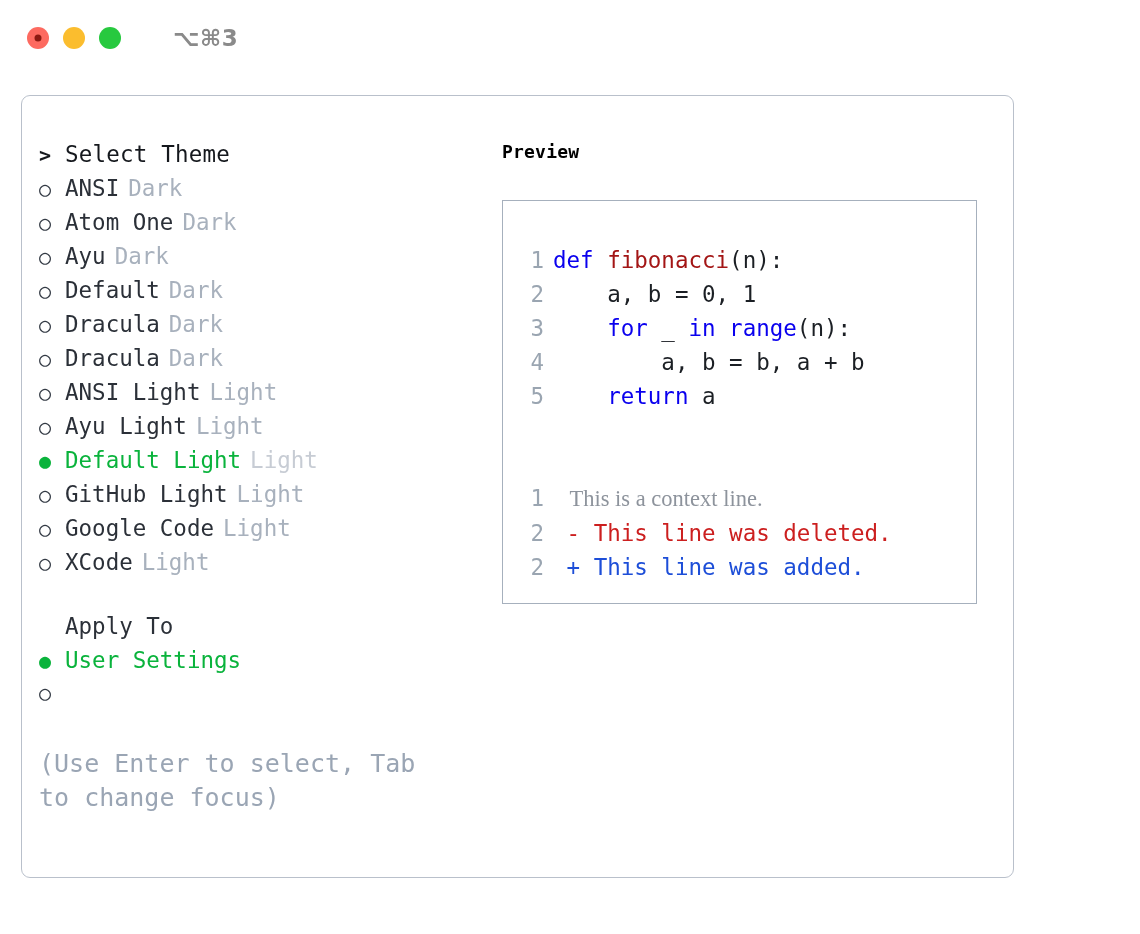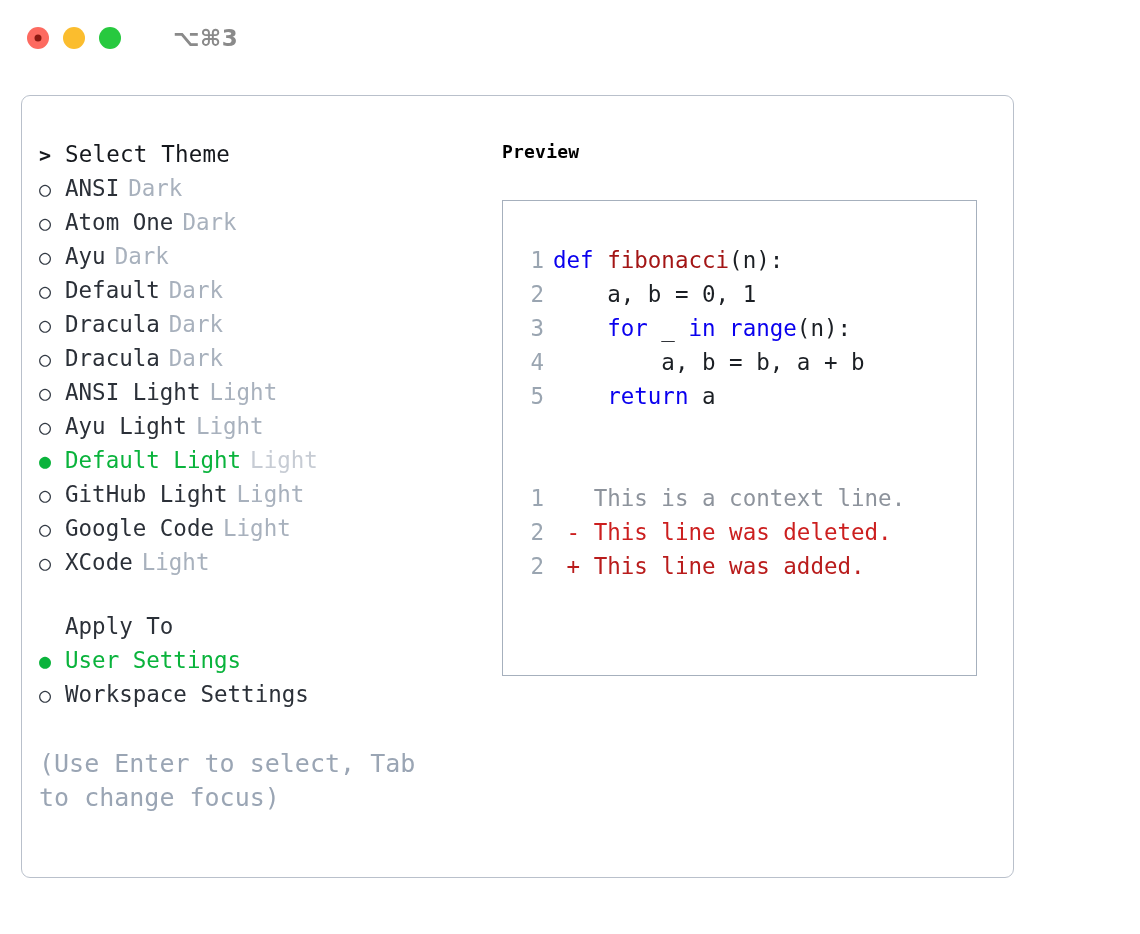--- a/index.html
+++ b/index.html
@@ -145,7 +145,7 @@
   .preview-box {
     position: relative;
     width: 475px;
-    height: 476px;
+    height: 404px;
     border: 1.6px solid #a6b0bd;
     box-sizing: border-box;
     background: #ffffff;

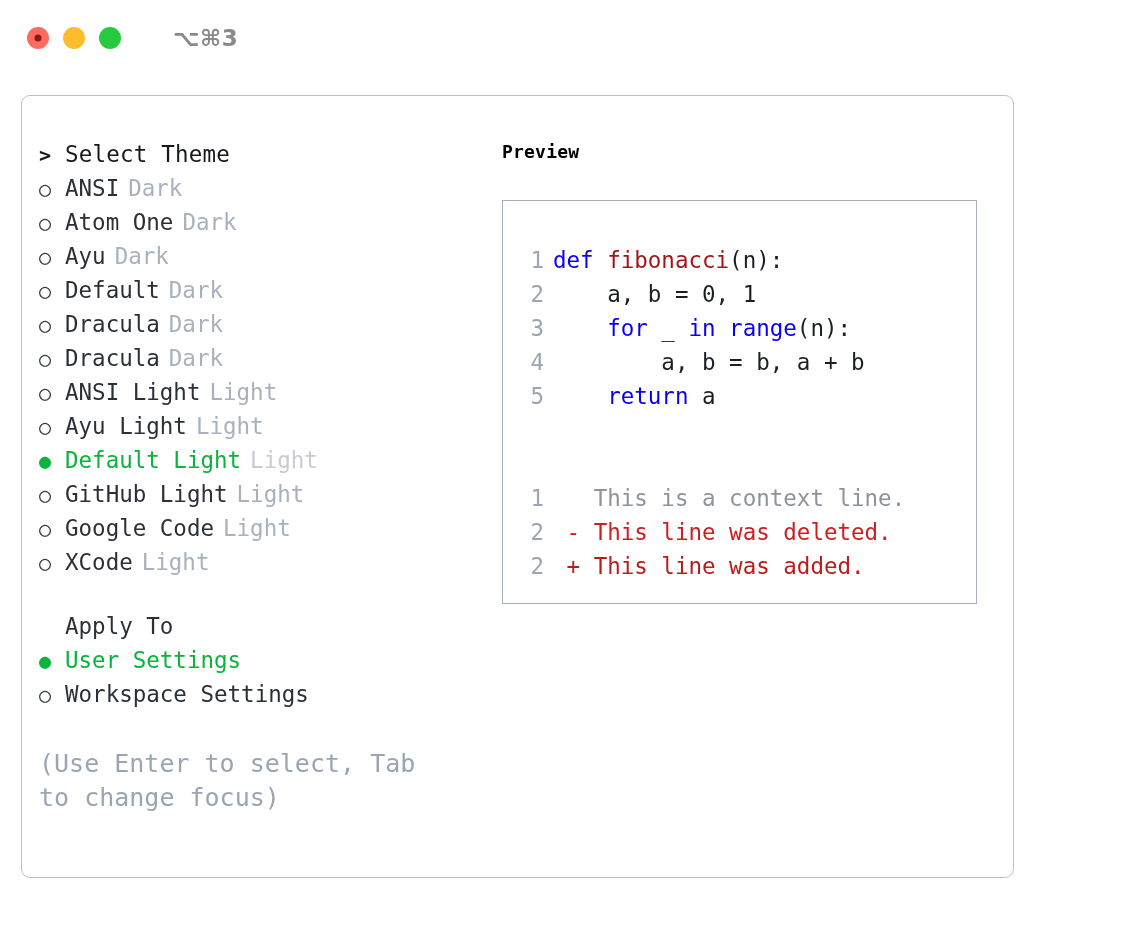--- a/index.html
+++ b/index.html
@@ -170,7 +170,7 @@
   .kw { color: #0a00ee; }
   .fn { color: #a31515; }
   .plain { color: #1b1f24; }
-  .ctx { color: #8d939c; }
+  .ctx { color: #8d939c; font-family: Liberation Serif, serif; }
   .del { color: #cc1f1f; }
   .add { color: #b91c1c; }
   .blankline { display: block; height: 34px; }

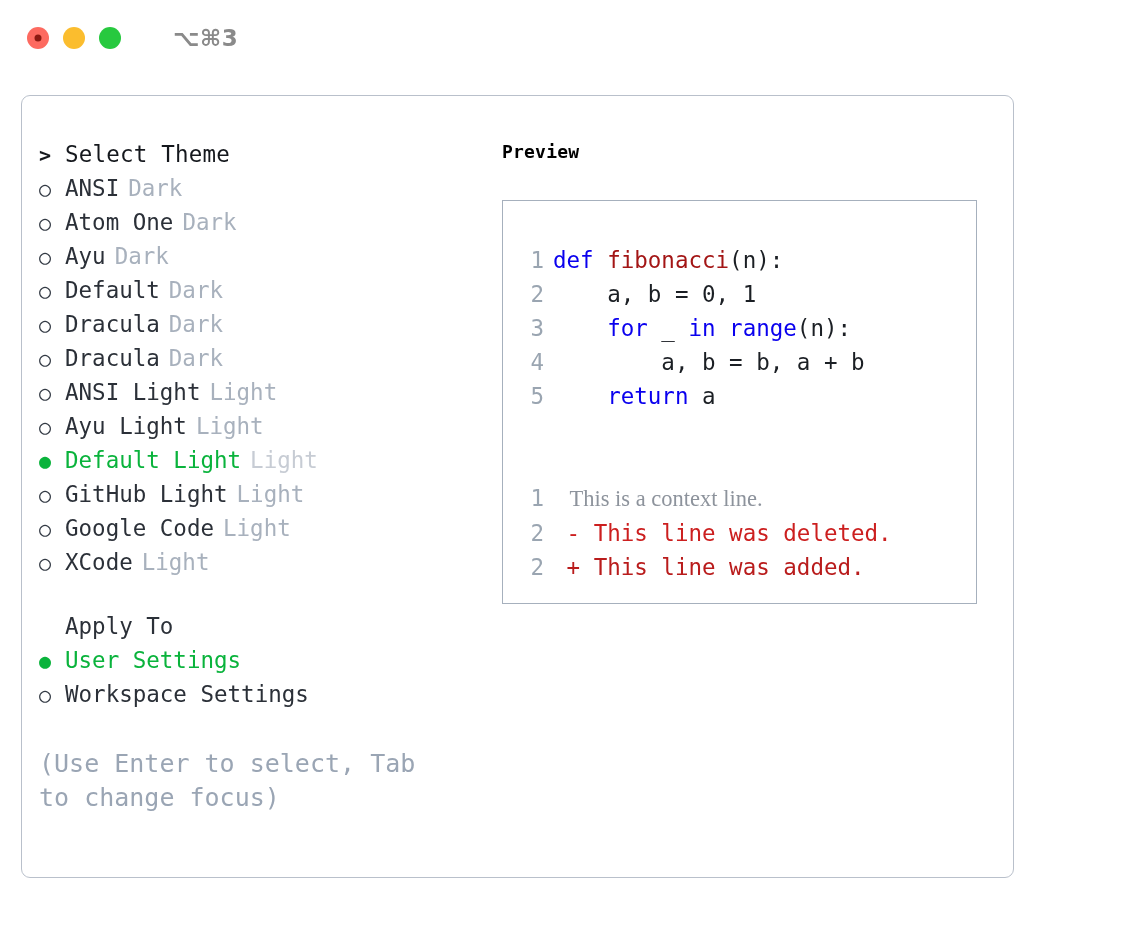--- a/index.html
+++ b/index.html
@@ -172,7 +172,7 @@
   .plain { color: #1b1f24; }
   .ctx { color: #8d939c; font-family: Liberation Serif, serif; }
   .del { color: #cc1f1f; }
-  .add { color: #b91c1c; }
+  .add { color: #1d4ed8; }
   .blankline { display: block; height: 34px; }
 </style>
 </head>

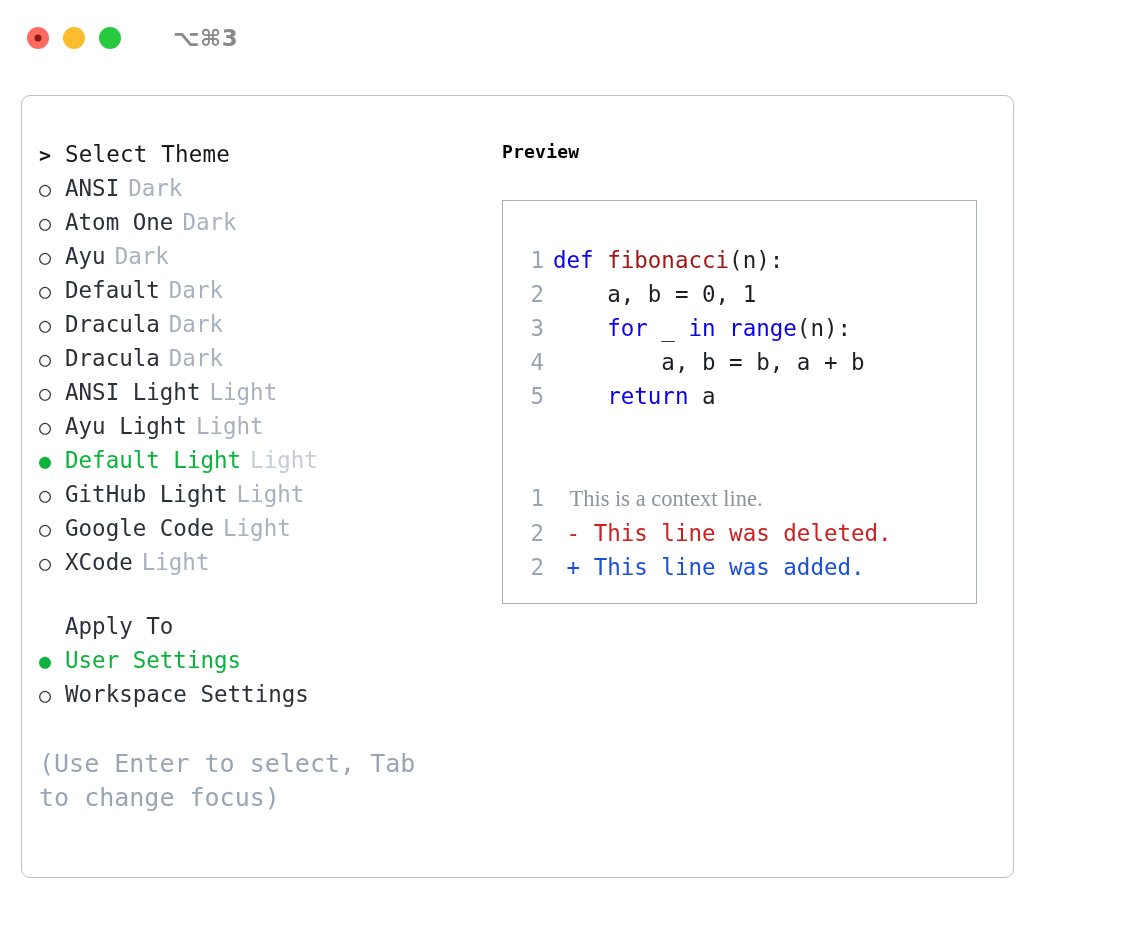--- a/index.html
+++ b/index.html
@@ -219,7 +219,7 @@
 
       <div id="apply-list">
           <div class="row selected"><span class="marker filled">●</span><span class="label">User Settings</span></div>
-          <div class="row"><span class="marker">○</span><span class="label">Workspace Settings</span></div>
+          <div class="row"><span class="marker">○</span></div>
         </div>
 
       <div class="hint">(Use Enter to select, Tab to change focus)</div>

